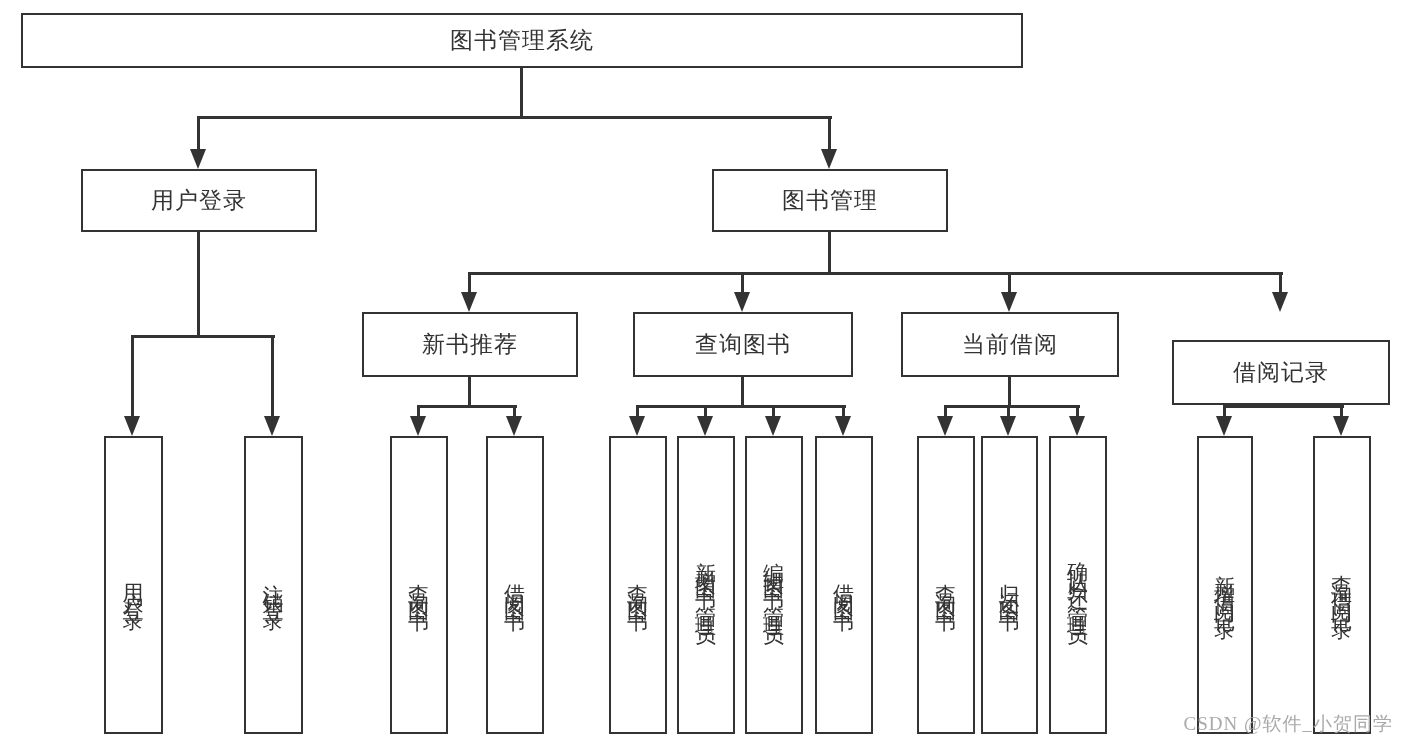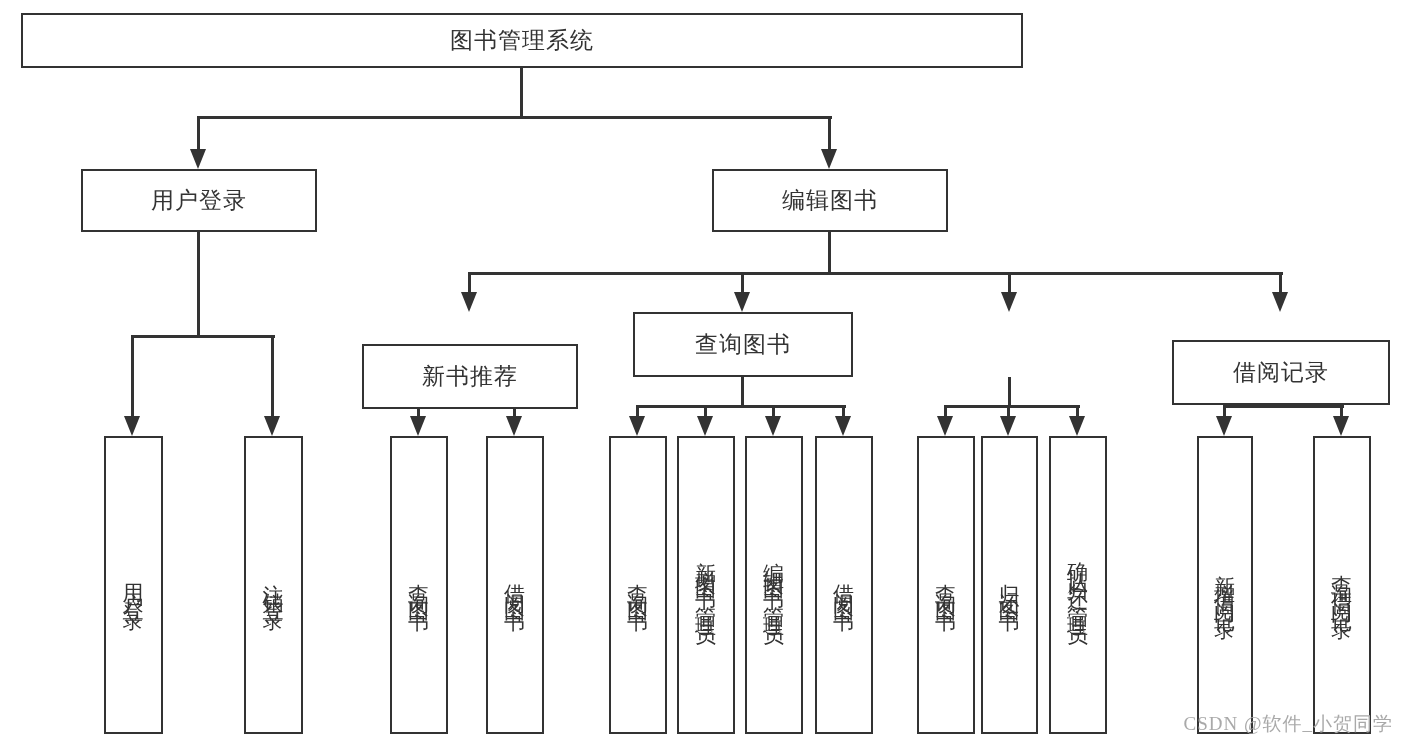--- a/index.html
+++ b/index.html
@@ -54,7 +54,7 @@
     <span>用户登录</span>
   </div>
   <div class="box-h" style="left:712px;top:169px;width:236px;height:63px;">
-    <span>编辑图书</span>
+    <span>图书管理</span>
   </div>
 
   <div class="vl" style="left:197px;top:232px;height:106px;"></div>

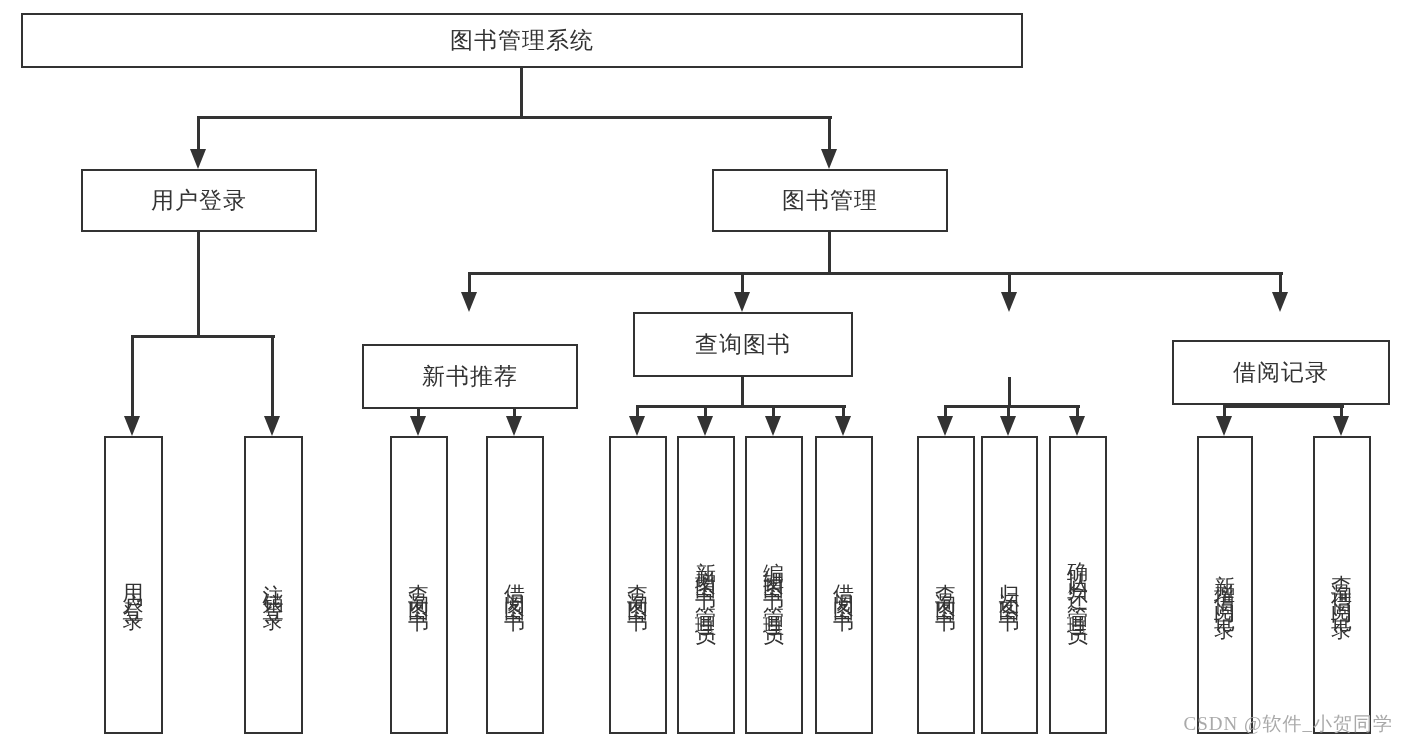--- a/index.html
+++ b/index.html
@@ -75,7 +75,7 @@
   <div class="vl" style="left:1279px;top:273px;height:20px;"></div>
   <div class="ah" style="left:1272px;top:292px;"></div>
 
-  <div class="box-h" style="left:362px;top:312px;width:216px;height:65px;margin-top:32px;">
+  <div class="box-h" style="left:362px;top:312px;width:216px;height:65px;">
     <span>新书推荐</span>
   </div>
   <div class="box-h" style="left:633px;top:312px;width:220px;height:65px;">

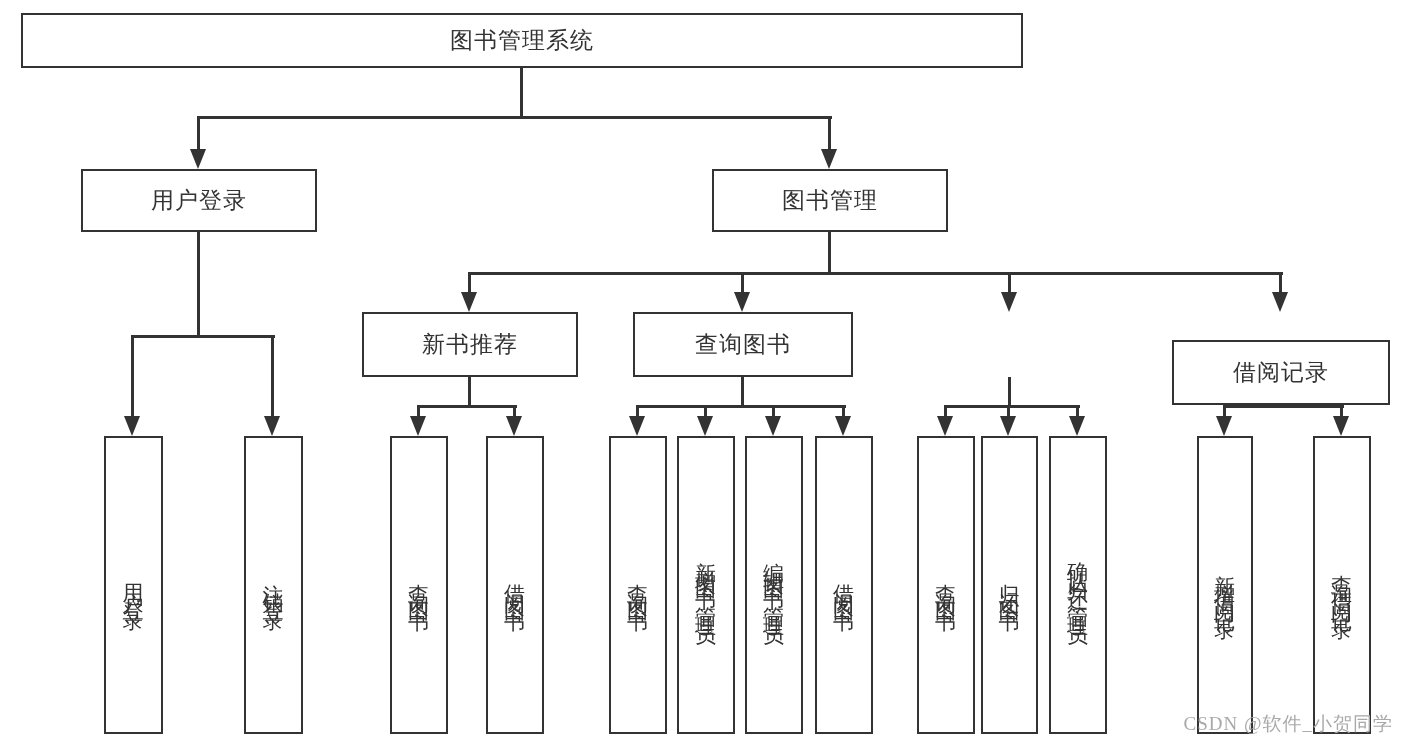--- a/index.html
+++ b/index.html
@@ -80,6 +80,9 @@
   </div>
   <div class="box-h" style="left:633px;top:312px;width:220px;height:65px;">
     <span>查询图书</span>
+  </div>
+  <div class="box-h" style="left:901px;top:312px;width:218px;height:65px;">
+    <span>当前借阅</span>
   </div>
   <div class="box-h" style="left:1172px;top:312px;width:218px;height:65px;margin-top:28px;">
     <span>借阅记录</span>

